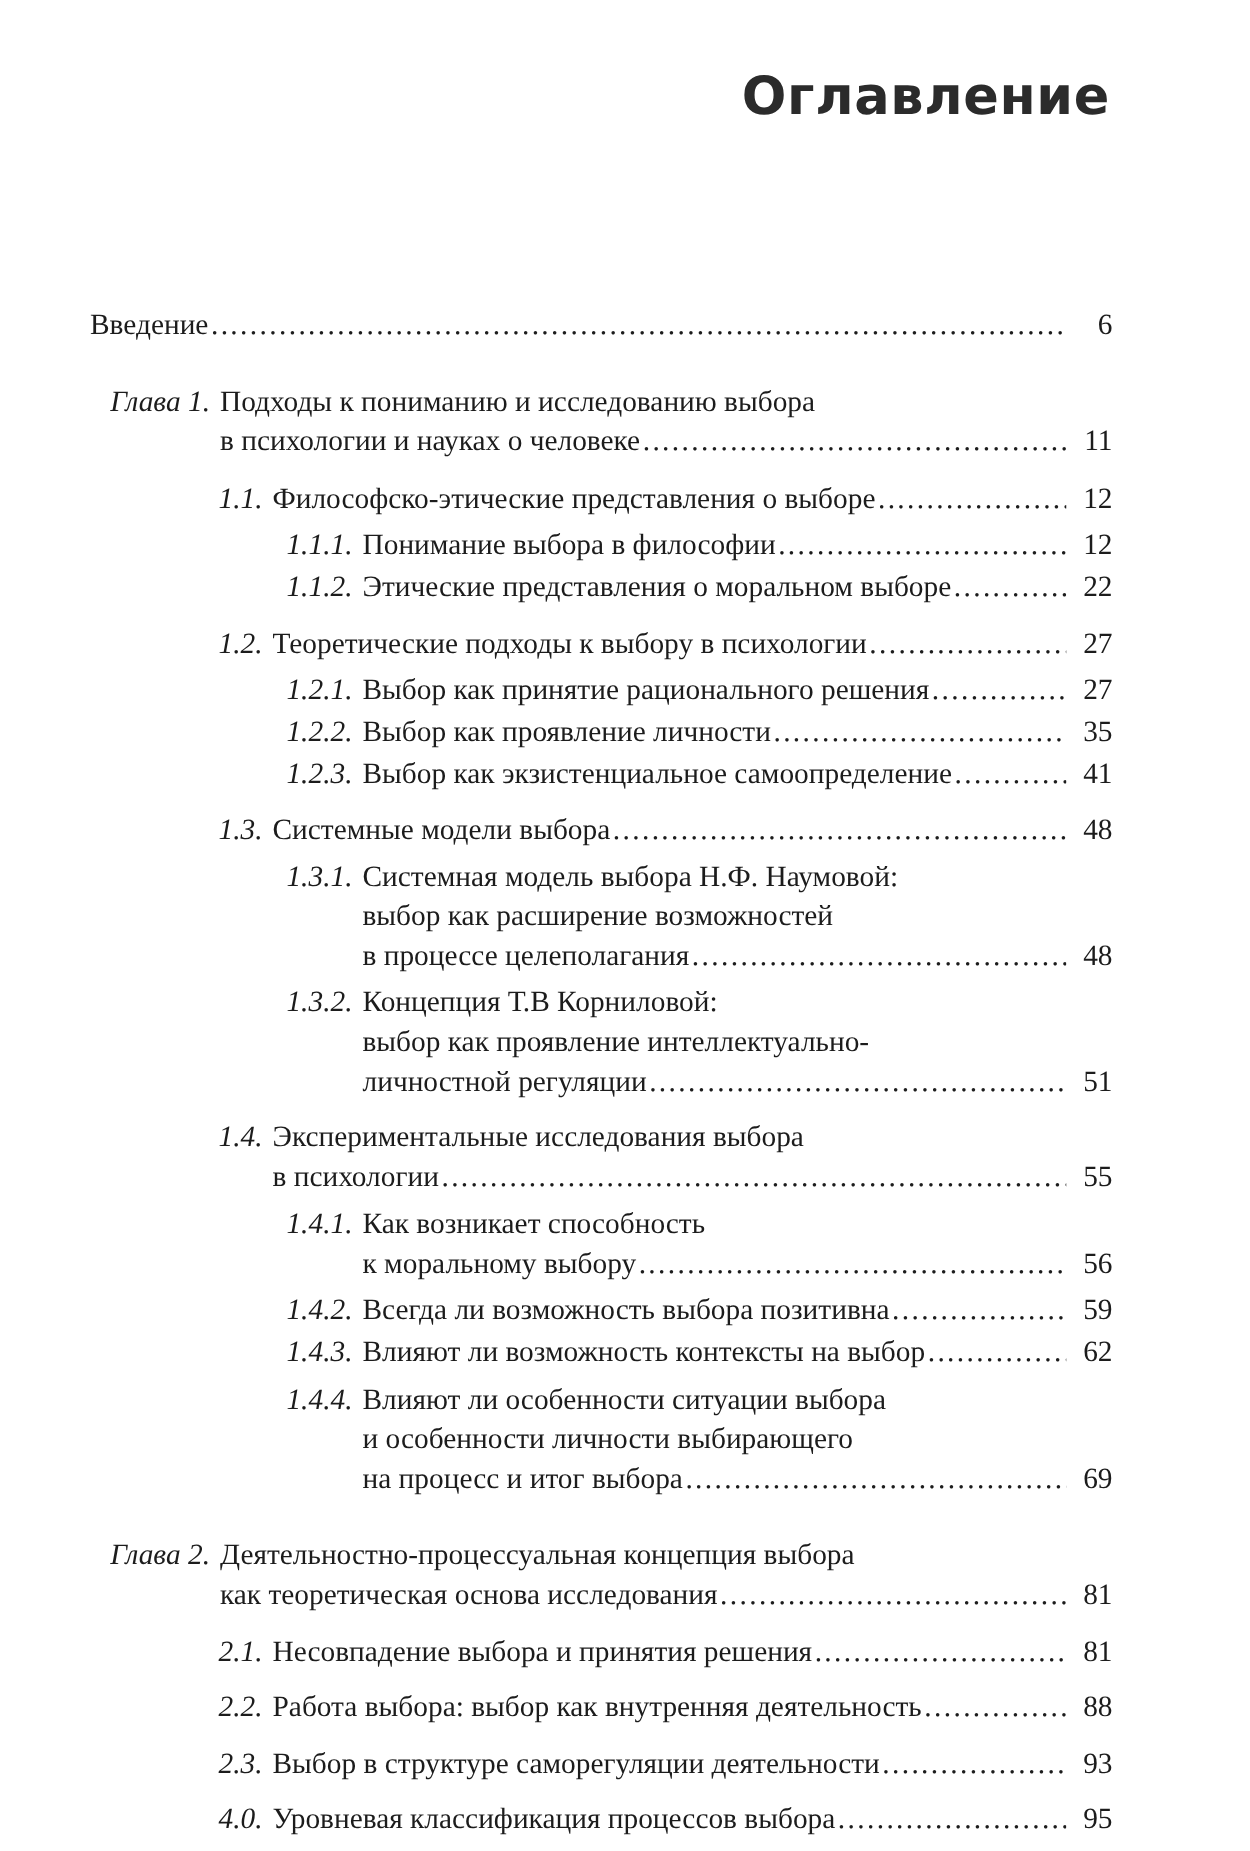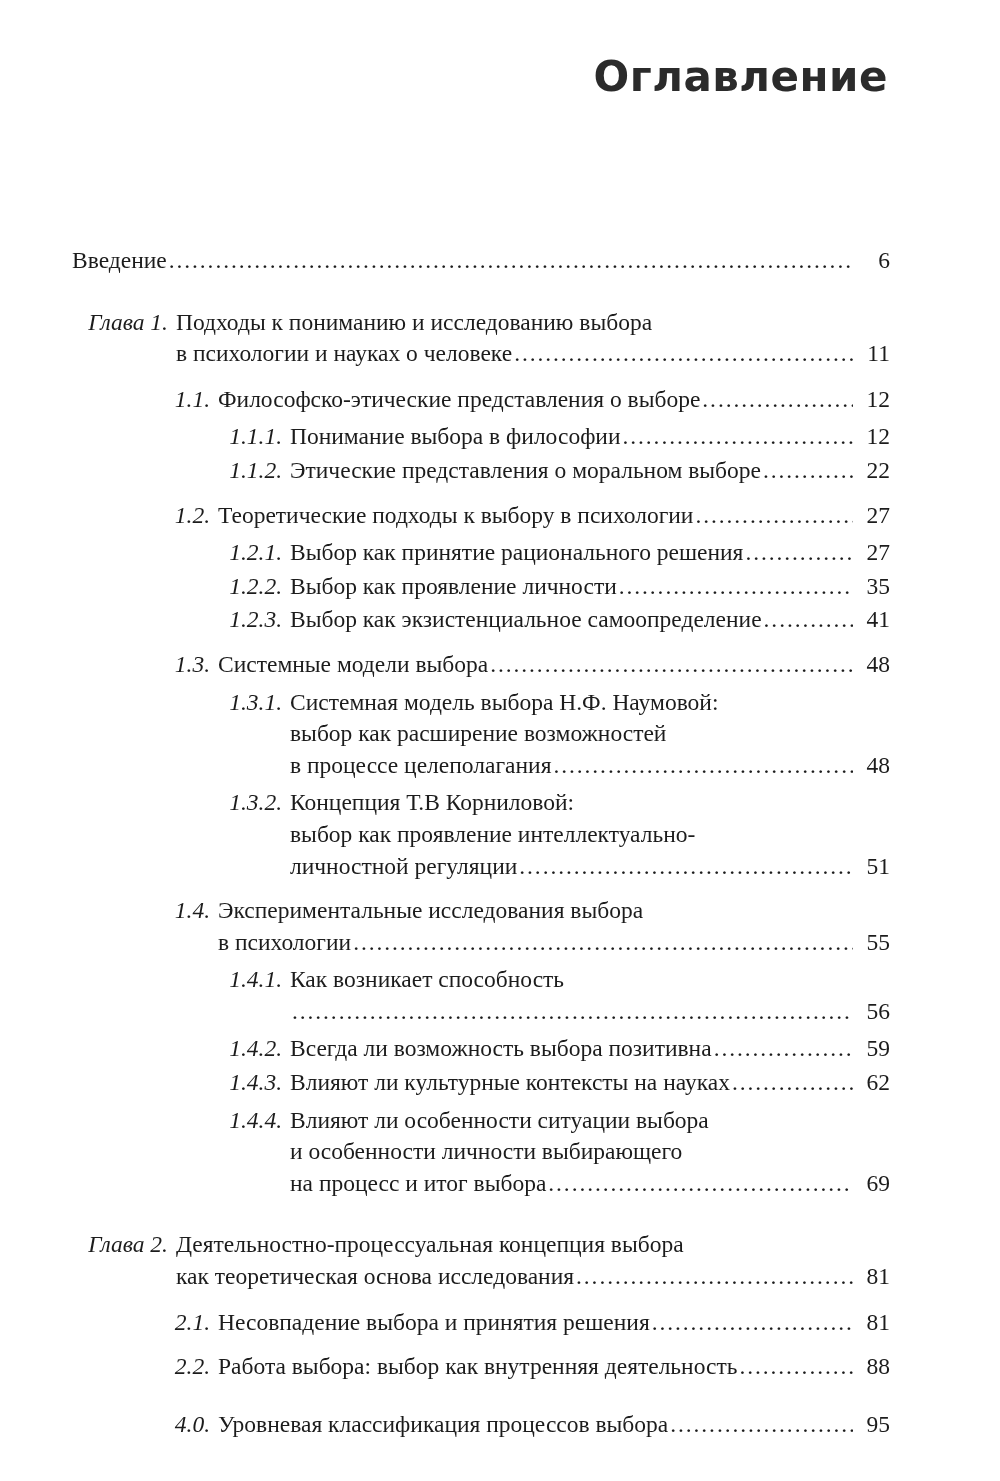--- a/index.html
+++ b/index.html
@@ -265,6 +265,7 @@
         </div>
         <div class="row">
           <span class="pad-lvl3"></span>
+          <span class="label">к моральному выбору</span>
           <span class="leader"></span>
           <span class="pg">56</span>
         </div>

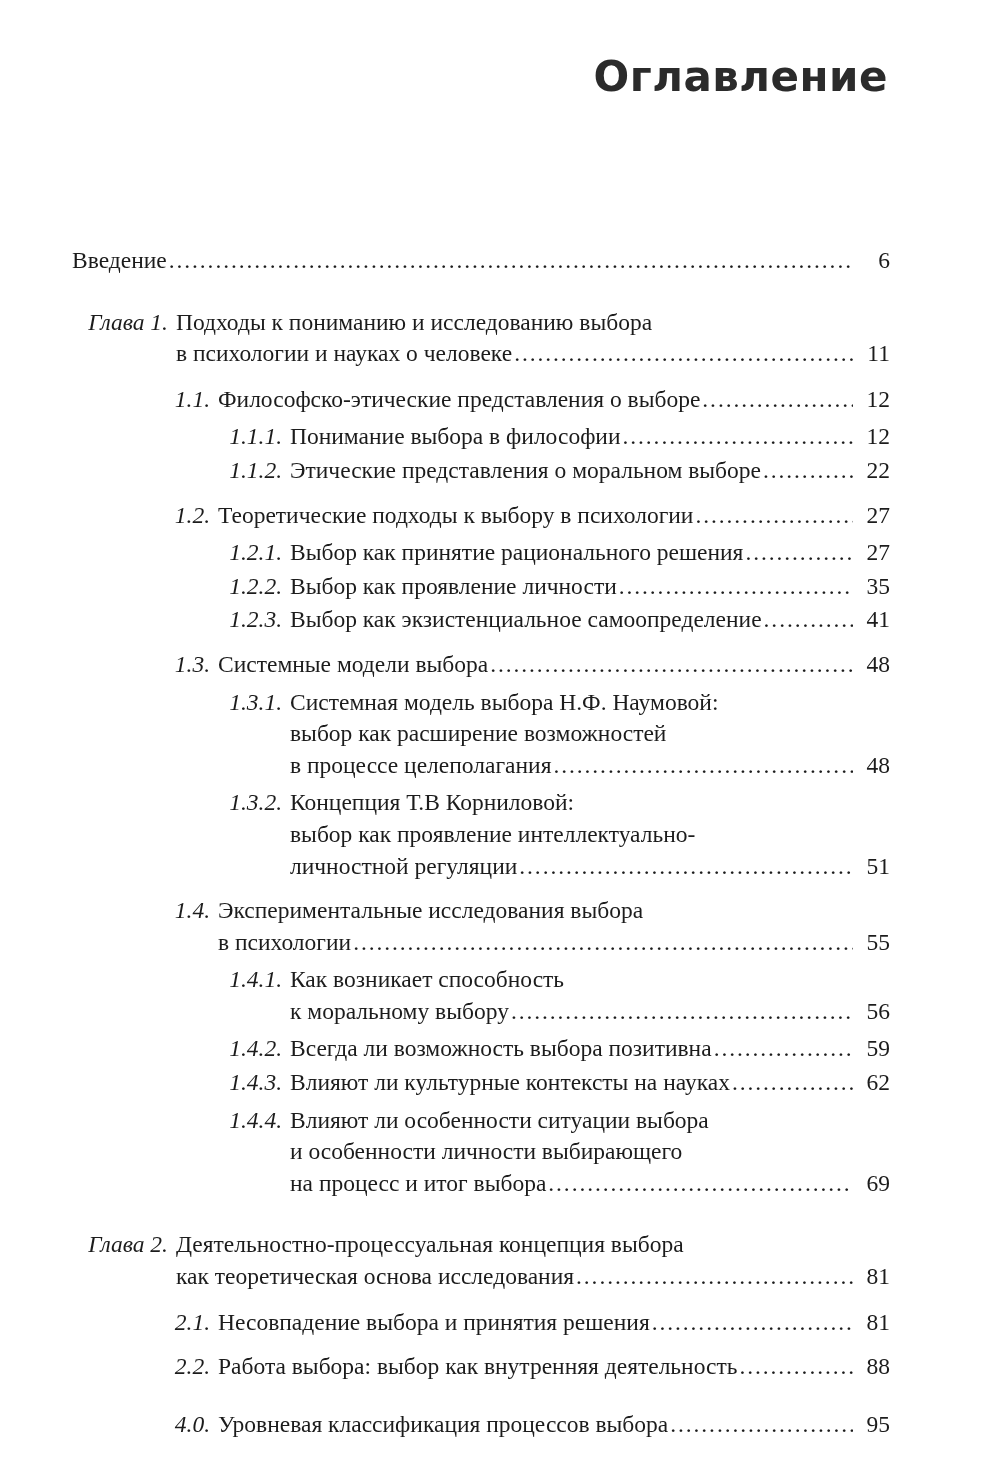--- a/index.html
+++ b/index.html
@@ -283,7 +283,7 @@
       <div class="entry">
         <div class="row">
           <span class="num lvl3">1.4.3.</span>
-          <span class="label">Влияют ли культурные контексты на науках</span>
+          <span class="label">Влияют ли возможность контексты на выбор</span>
           <span class="leader"></span>
           <span class="pg">62</span>
         </div>

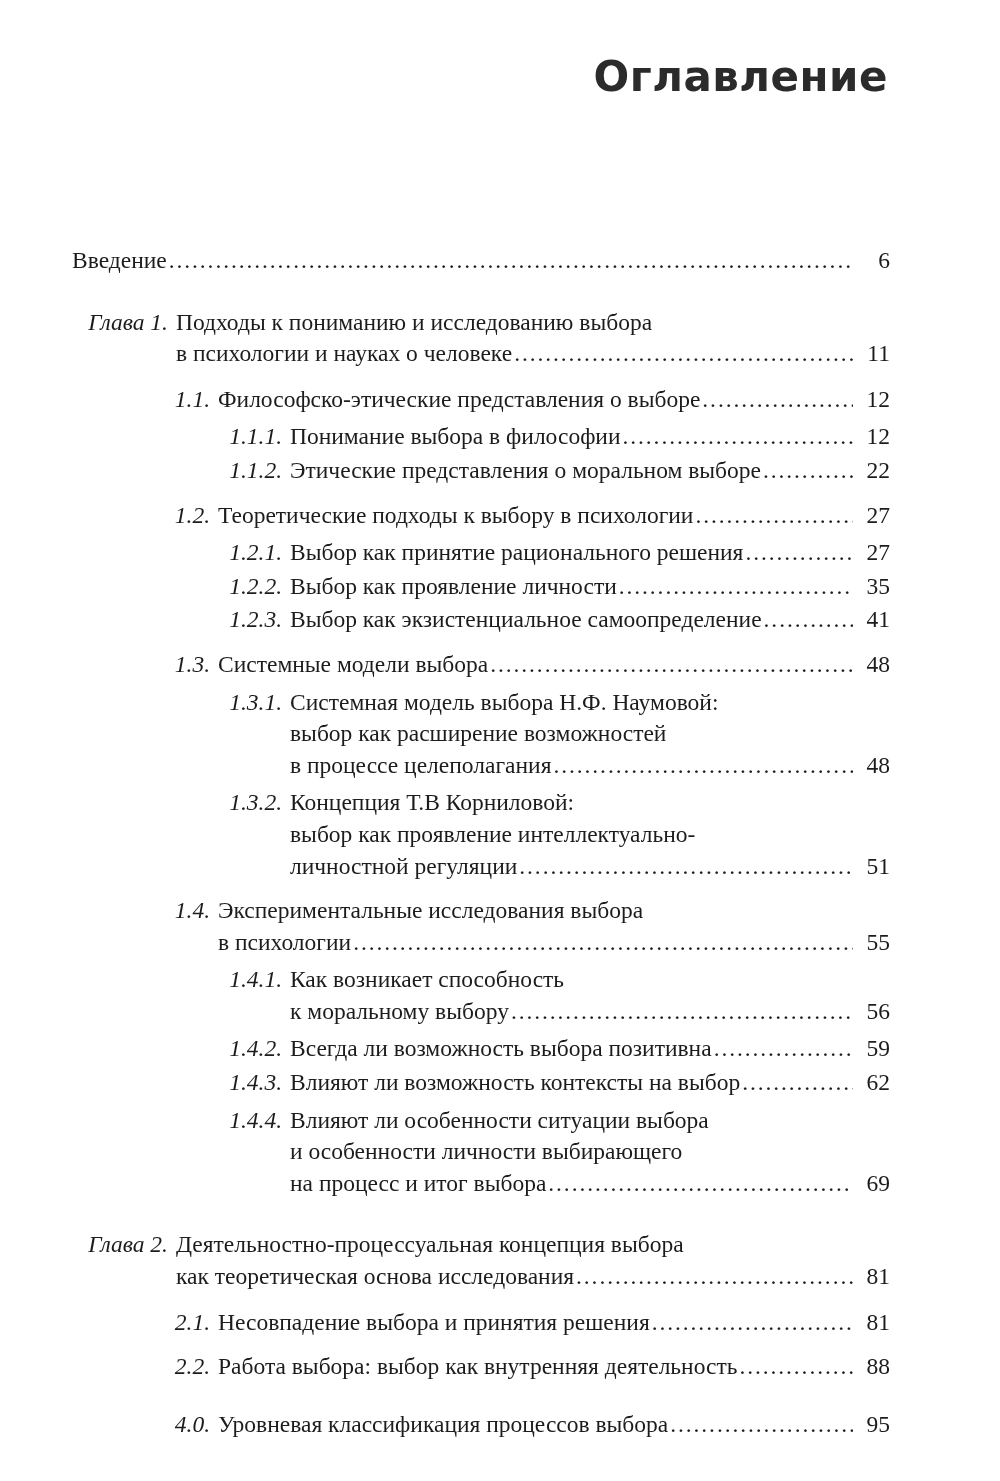--- a/index.html
+++ b/index.html
@@ -340,6 +340,14 @@
         </div>
       </div>
       <div style="height: 13px;"></div>
+      <div class="entry">
+        <div class="row">
+          <span class="num lvl2">2.3.</span>
+          <span class="label">Выбор в структуре саморегуляции деятельности</span>
+          <span class="leader"></span>
+          <span class="pg">93</span>
+        </div>
+      </div>
       <div style="height: 13px;"></div>
       <div class="entry">
         <div class="row">

